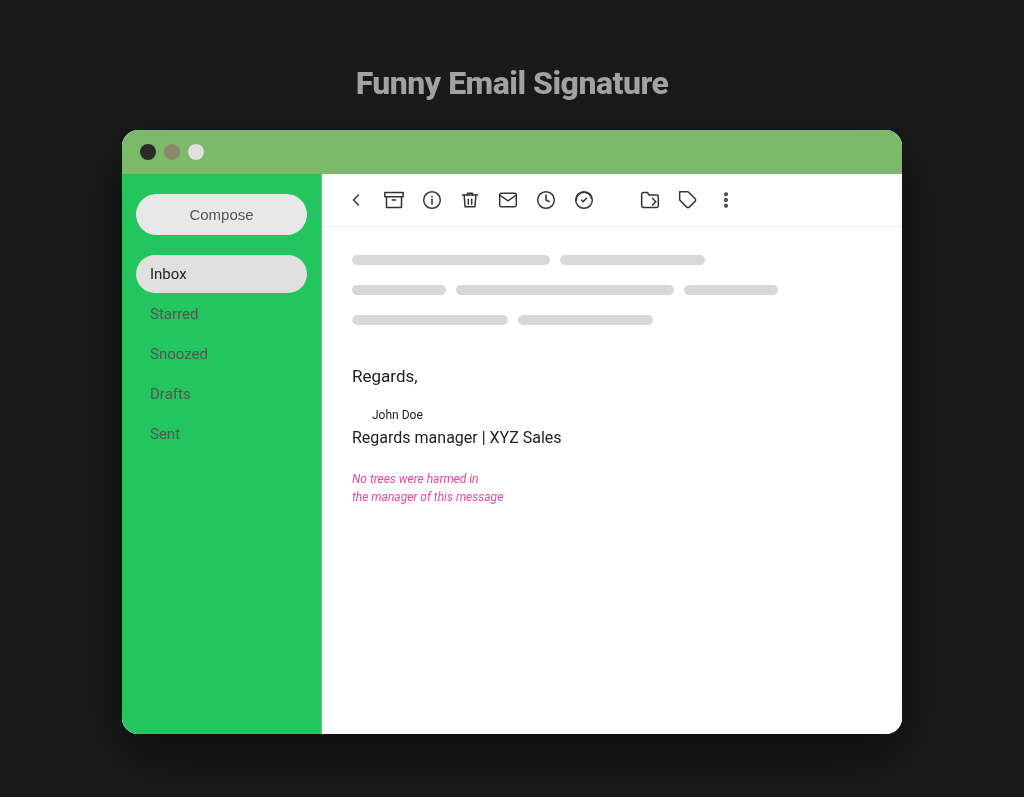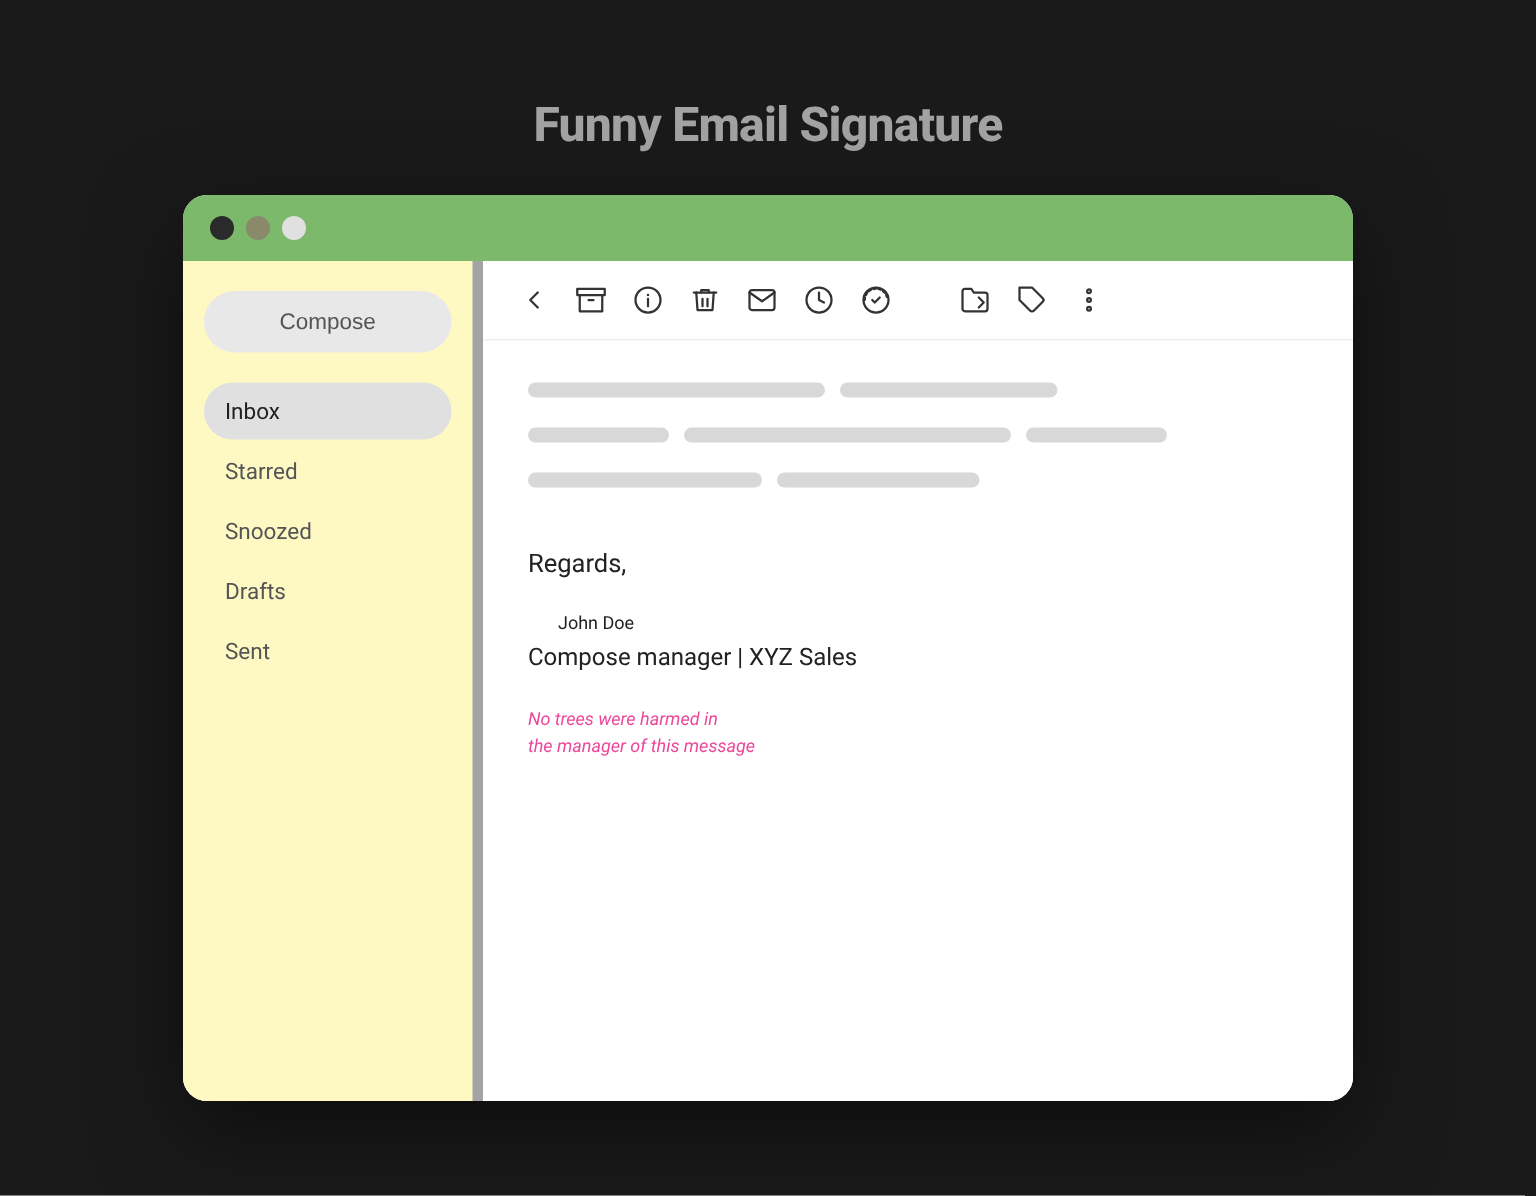--- a/index.html
+++ b/index.html
@@ -59,10 +59,10 @@
     
     .sidebar {
       width: 200px;
-      background: #fef9c3;
+      background: #22c55e;
       padding: 20px 14px;
       flex-shrink: 0;
-      border-right: 7px solid #a3a3a3;
+      border-right: 1px solid #a3a3a3;
     }
 
     .compose-btn {

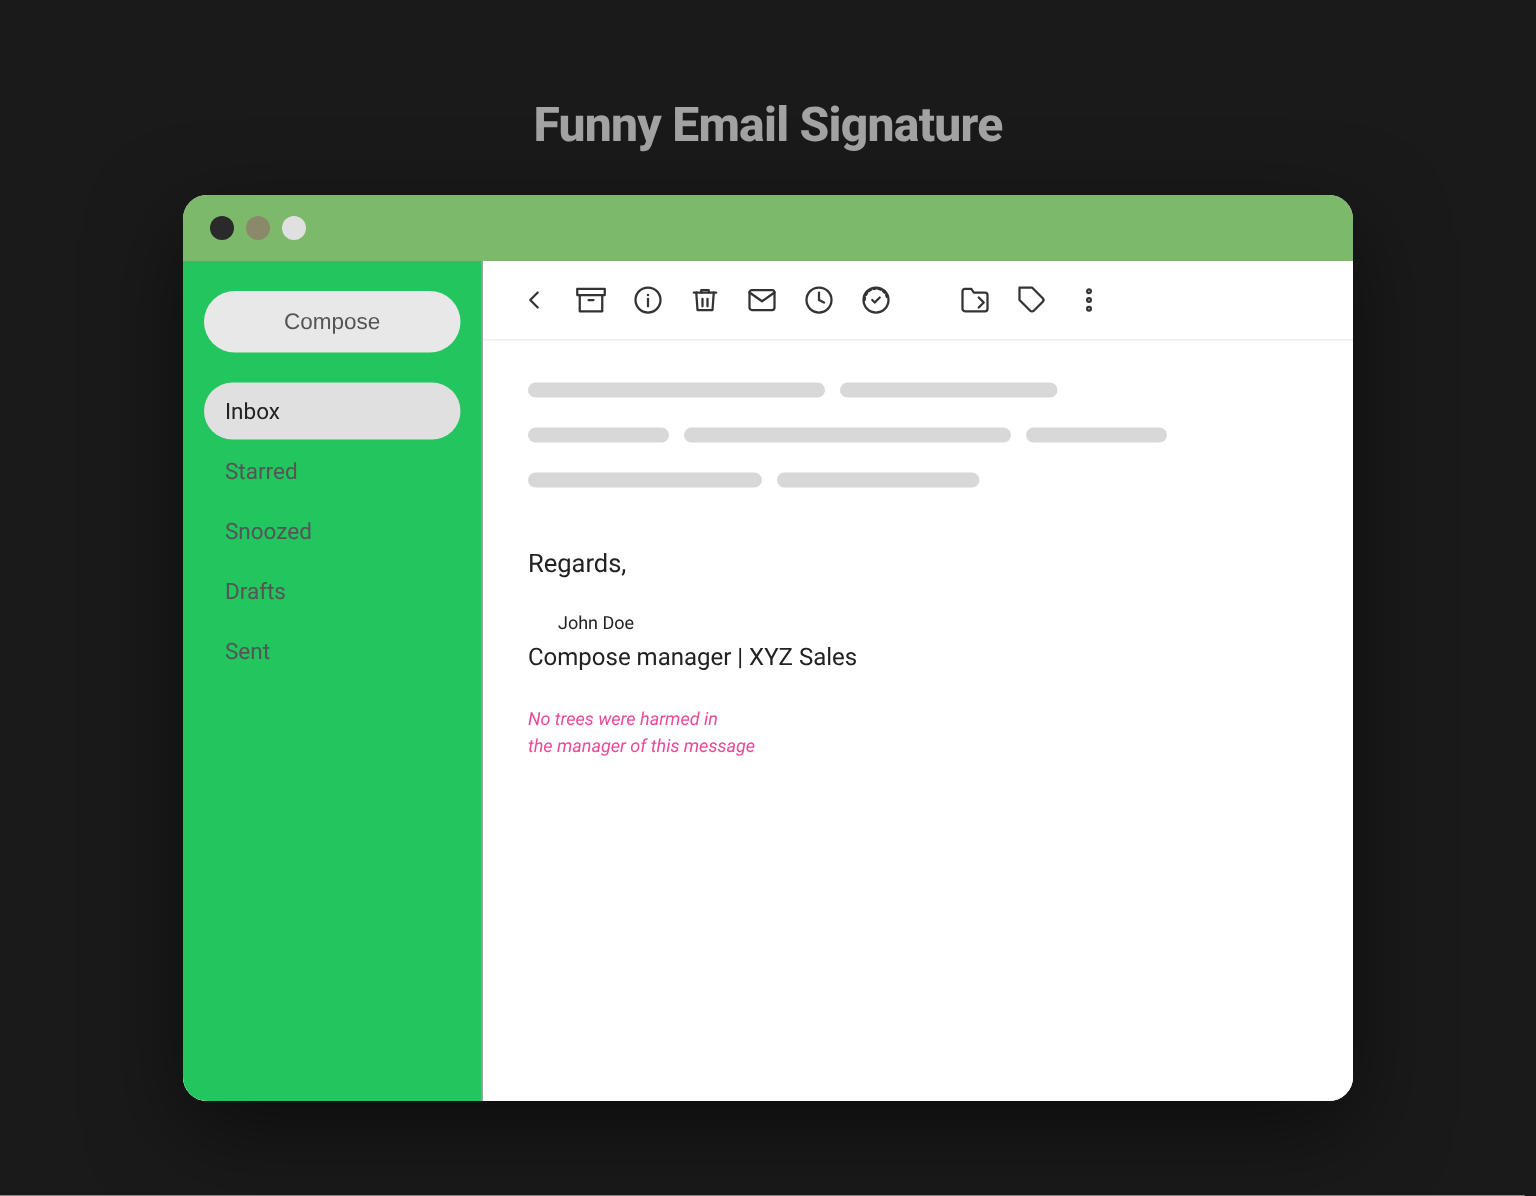--- a/index.html
+++ b/index.html
@@ -309,7 +309,7 @@
         <div class="email-content">
           <p class="regards">Regards,</p>
           <p class="signature-name">John Doe</p>
-          <p class="signature-title">Compose manager | XYZ Sales</p>
+          <p class="signature-title">Regards manager | XYZ Sales</p>
           <p class="funny-signature">No trees were harmed in</p>
           <p class="funny-signature">the manager of this message</p>
         </div>

